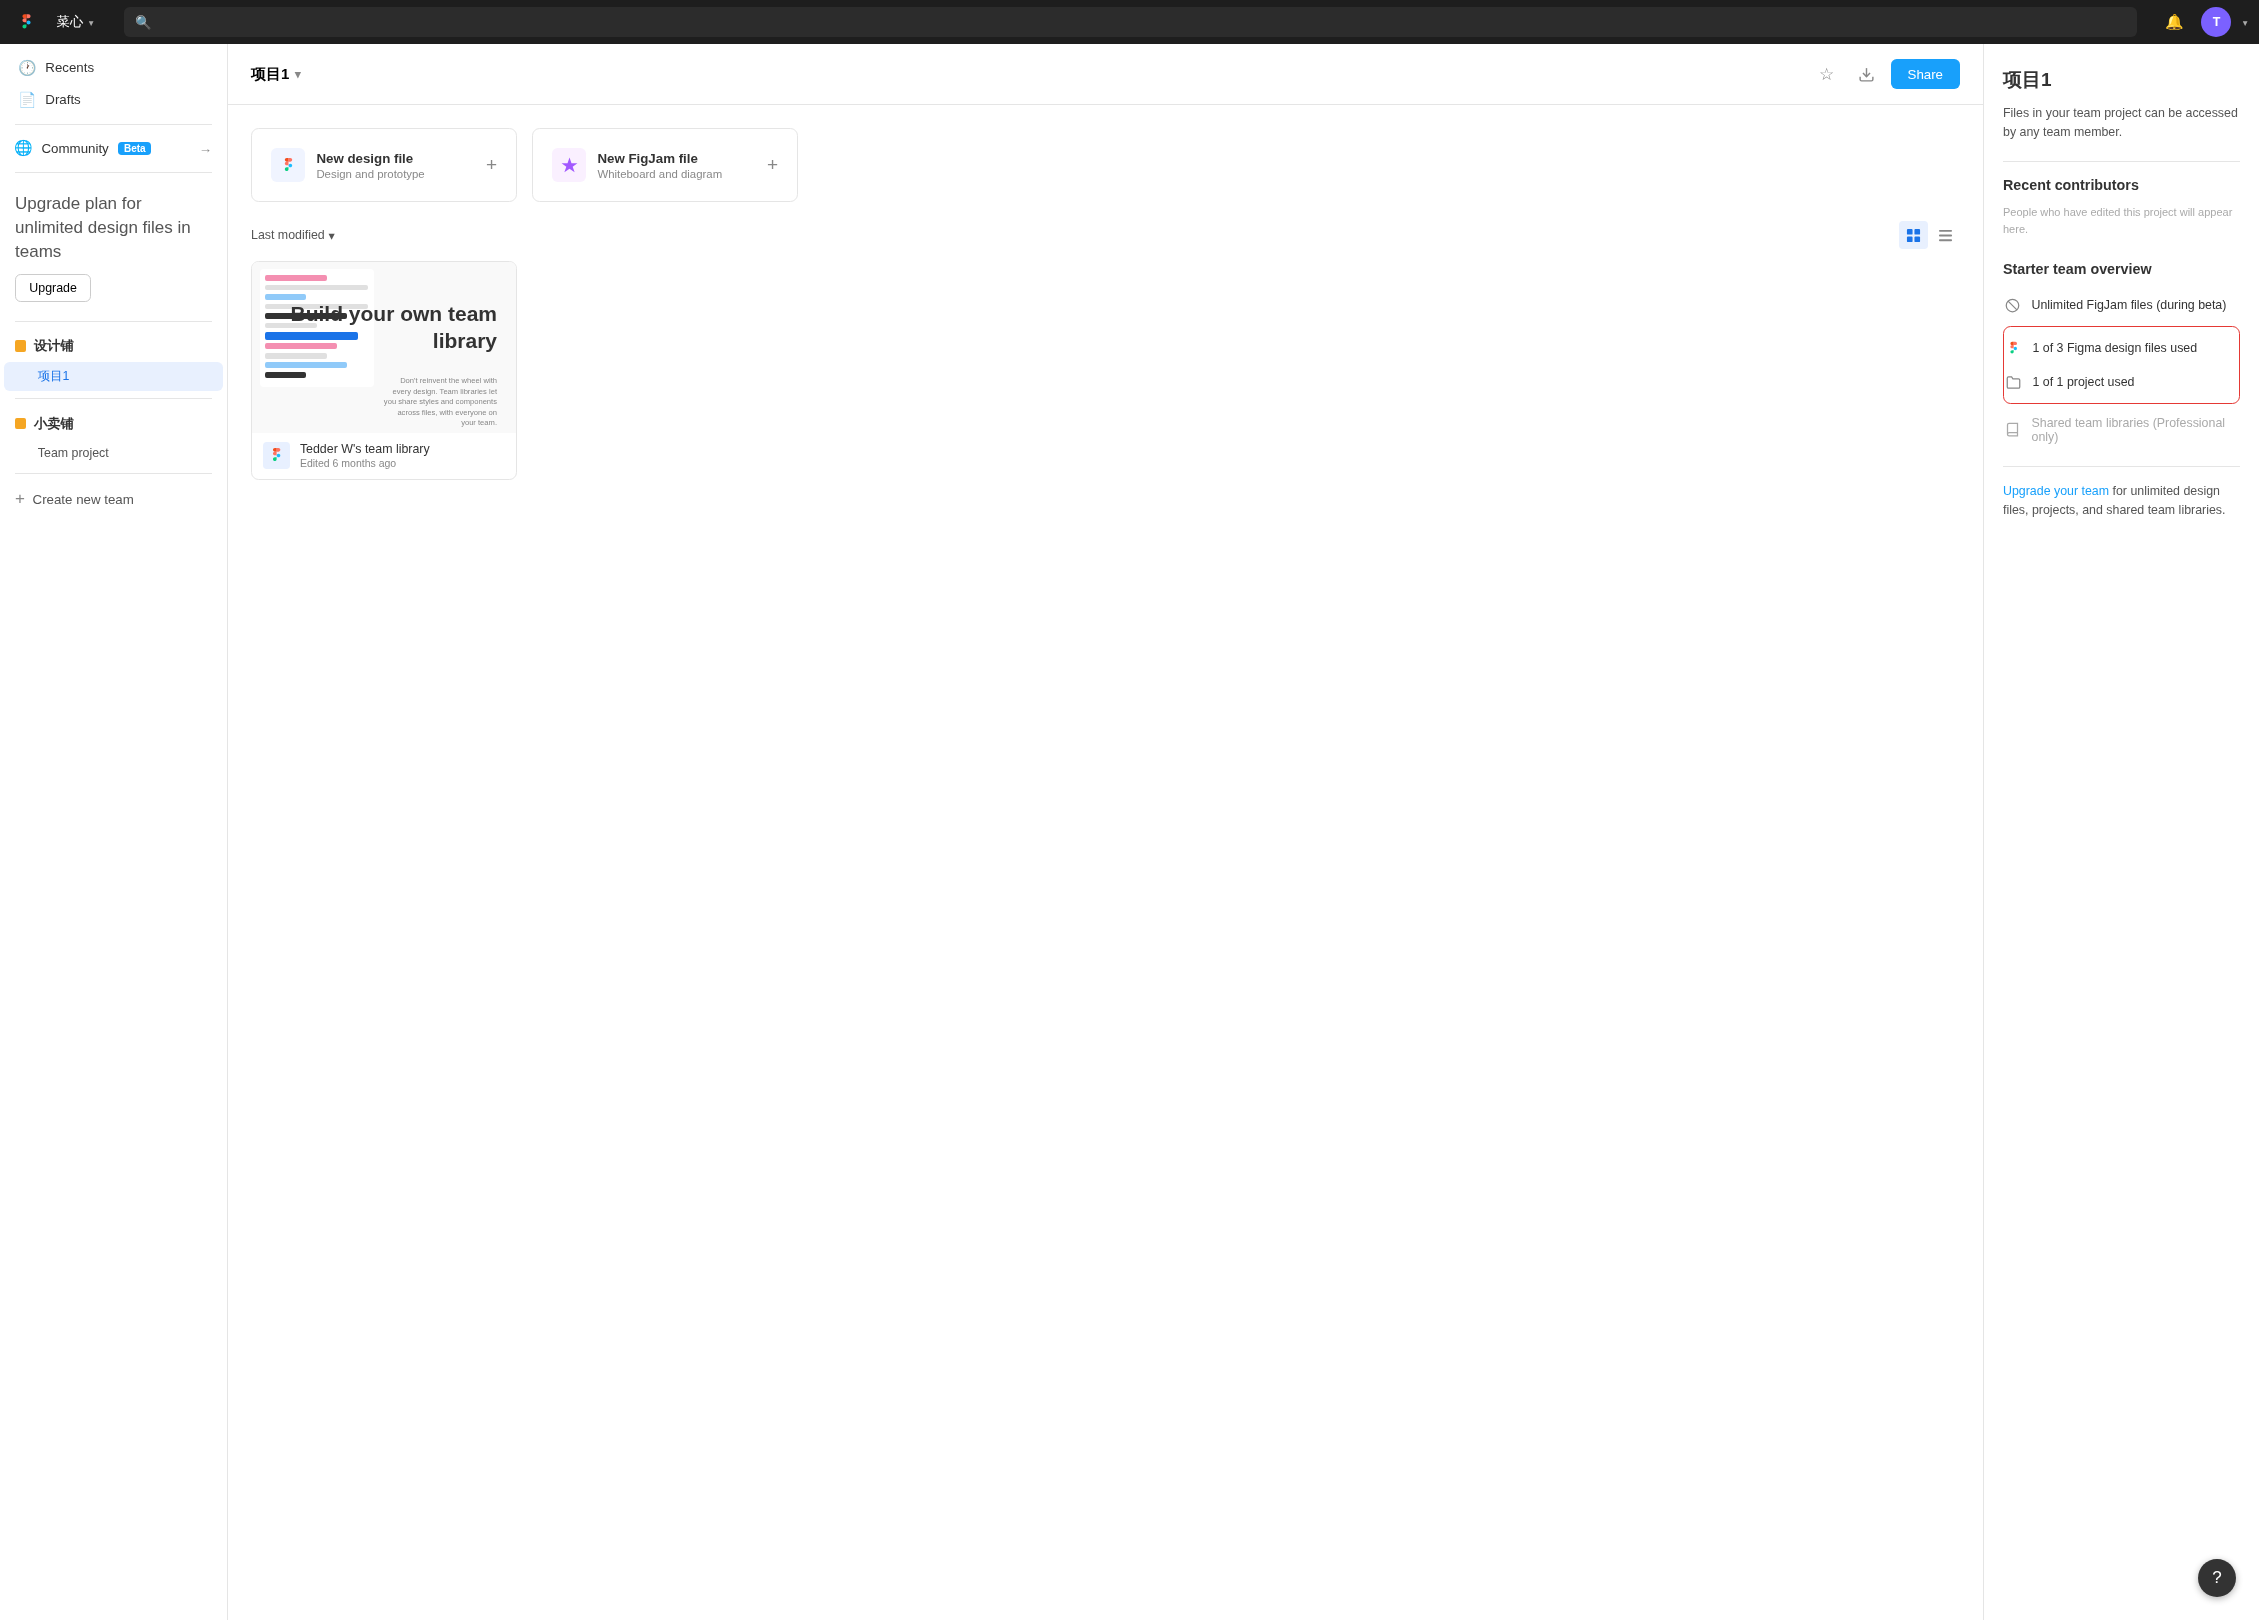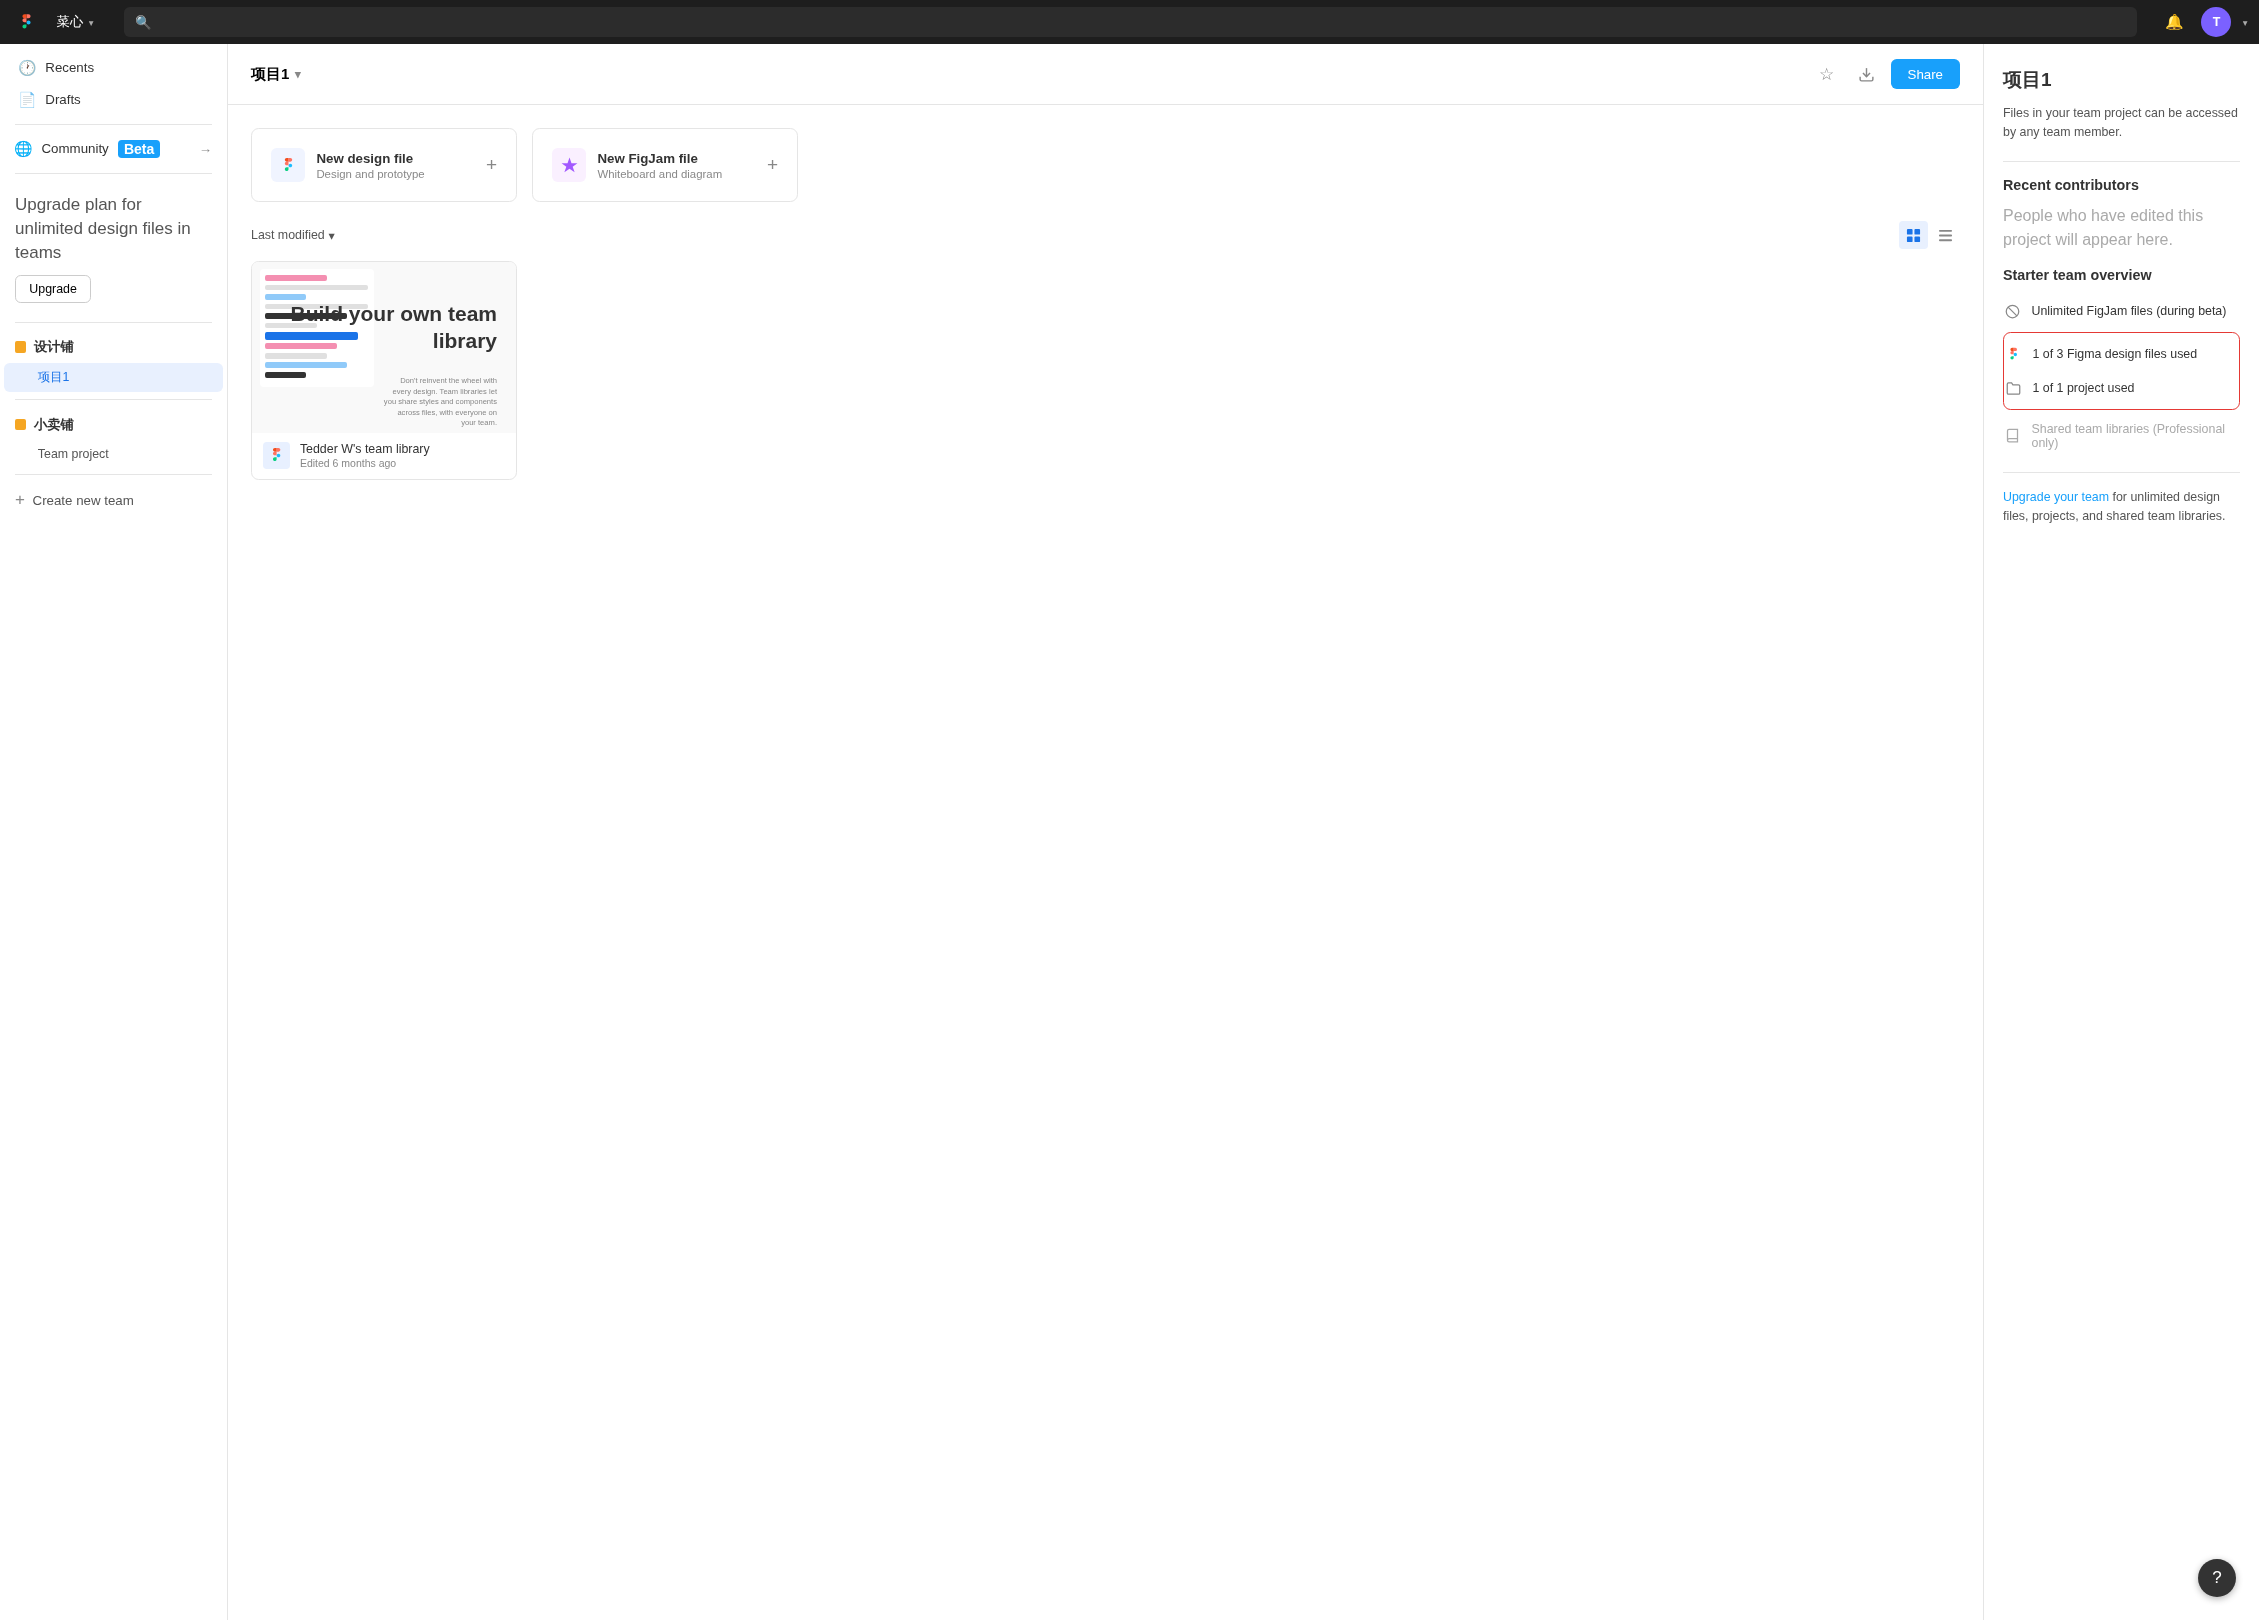--- a/index.html
+++ b/index.html
@@ -27,7 +27,7 @@
     .sidebar-icon { width: 17px; height: 17px; display: flex; align-items: center; justify-content: center; color: #555; font-size: 15px; }
     .sidebar-divider { height: 1px; background: #e5e5e5; margin: 7.6px 15px; }
     .sidebar-community { display: flex; align-items: center; gap: 9.5px; padding: 7.6px 15px; cursor: pointer; font-size: 13.3px; color: #333; }
-    .beta-badge { background: #18a0fb; color: #fff; font-size: 14px; font-weight: 600; padding: 1px 5.7px; border-radius: 3.8px; }
+    .beta-badge { background: #18a0fb; color: #fff; font-size: 10px; font-weight: 600; padding: 1px 5.7px; border-radius: 3.8px; }
     .community-arrow { margin-left: auto; color: #888; }
     .upgrade-box { padding: 11.4px 15px; }
     .upgrade-text { font-size: 17px; color: #555; line-height: 1.4; margin-bottom: 11px; }

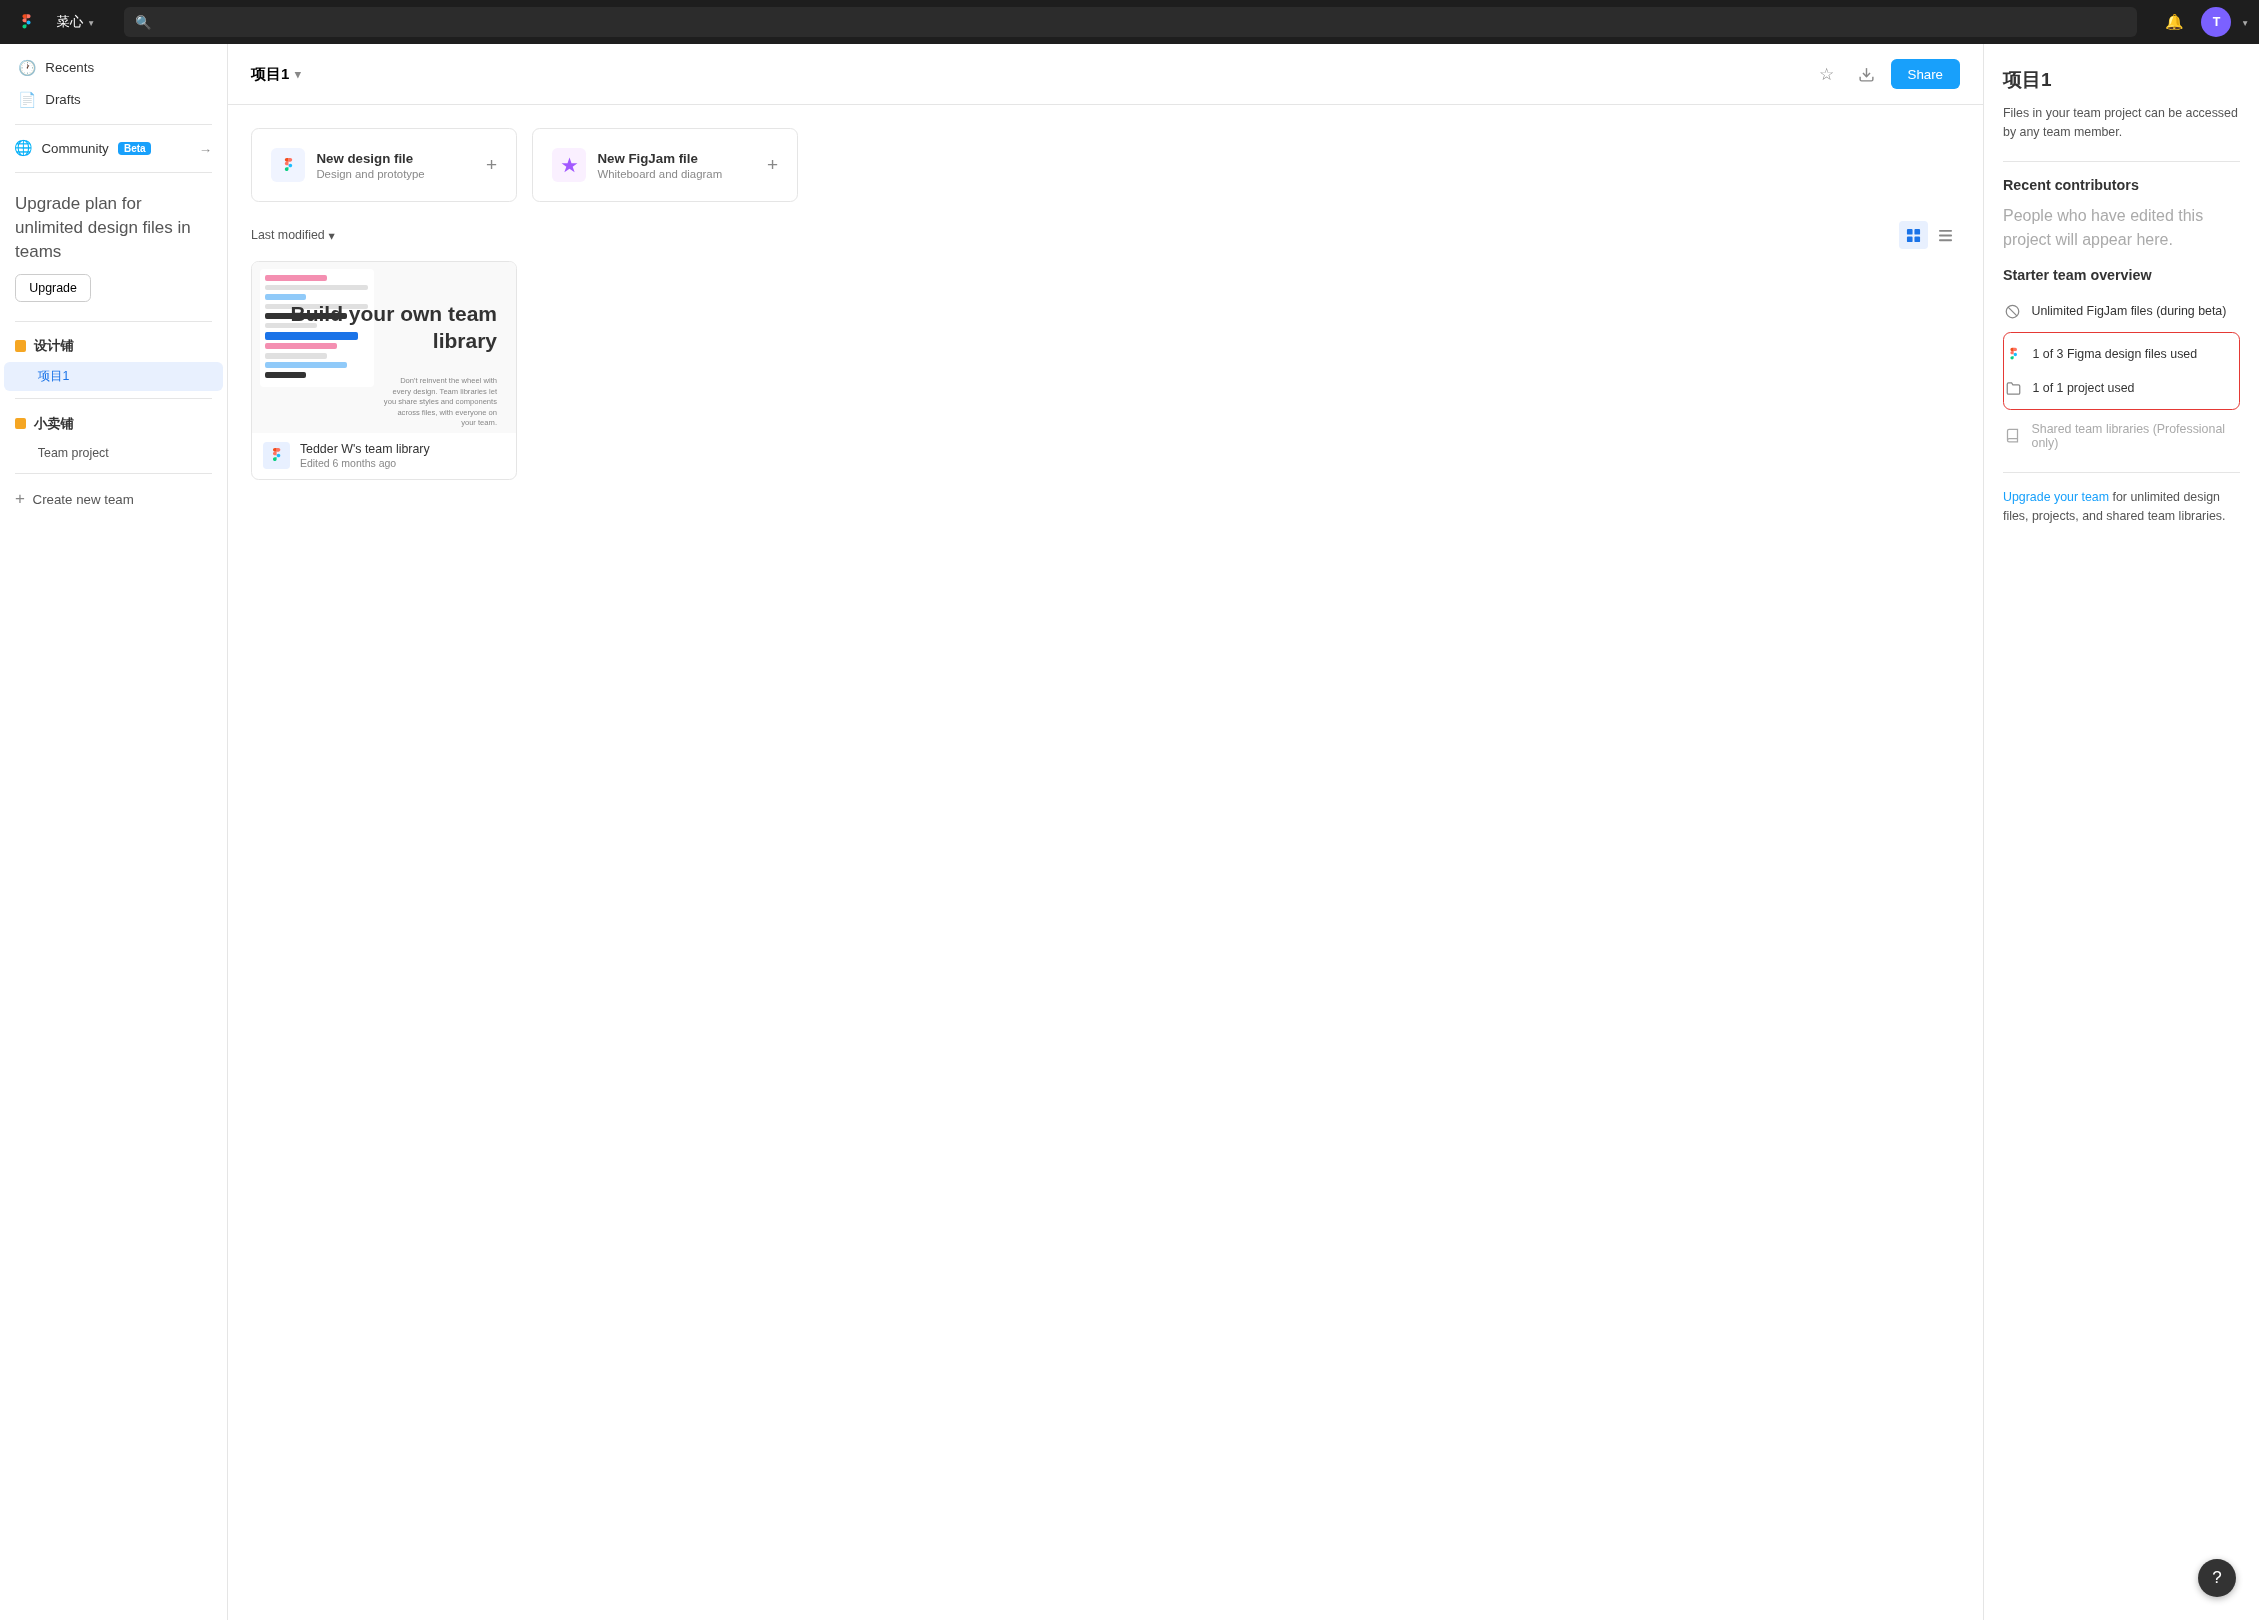--- a/index.html
+++ b/index.html
@@ -98,7 +98,7 @@
     .right-panel-desc { font-size: 12.4px; color: #555; line-height: 1.5; margin-bottom: 19px; }
     .panel-divider { height: 1px; background: #e5e5e5; margin: 15px 0; }
     .panel-section-title { font-size: 14.3px; font-weight: 600; color: #333; margin-bottom: 11.4px; }
-    .panel-muted { font-size: 16px; color: #aaa; line-height: 1.5; margin-bottom: 15px; }
+    .panel-muted { font-size: 11px; color: #aaa; line-height: 1.5; margin-bottom: 24px; }
     .panel-item { display: flex; align-items: center; gap: 9.5px; padding: 7.6px 0; font-size: 12.4px; color: #333; }
     .panel-item-icon { width: 19px; height: 19px; display: flex; align-items: center; justify-content: center; color: #888; font-size: 14.3px; flex-shrink: 0; }
     .highlight-box { border: 1.9px solid #e53935; border-radius: 7.6px; padding: 3.8px 0; margin: 3.8px 0; }

